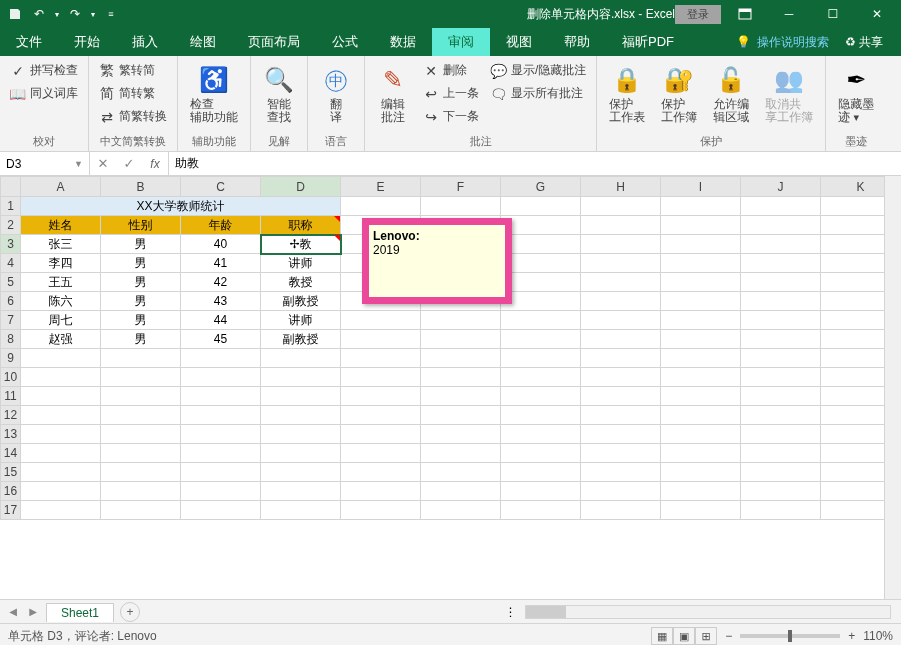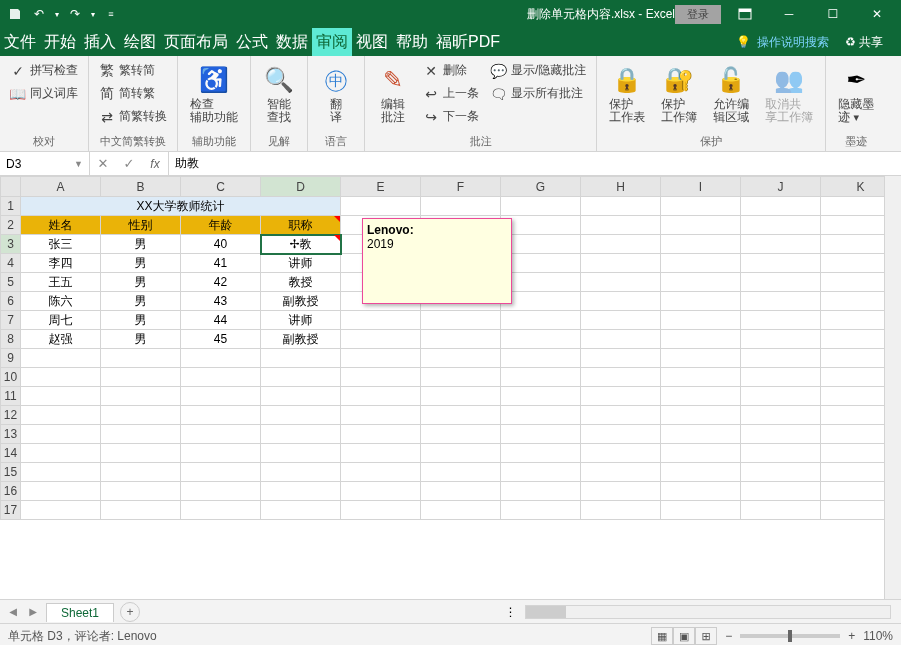--- a/index.html
+++ b/index.html
@@ -12,7 +12,7 @@
 .login-btn{background:#a3a3a3;color:#444;padding:2px 12px;font-size:11px;cursor:pointer}
 .win-btn{width:40px;height:28px;display:flex;align-items:center;justify-content:center;cursor:pointer;color:#fff}
 .menubar{background:#0e6837;height:28px;display:flex;align-items:center;color:#fff}
-.menu-tab{padding:0 4px;height:28px;display:flex;align-items:center;cursor:pointer;font-size:16px}
+.menu-tab{padding:0 16px;height:28px;display:flex;align-items:center;cursor:pointer;font-size:13px}
 .menu-tab.active{background:#5eead4;color:#0e6837}
 .menu-right{margin-left:auto;display:flex;align-items:center;padding-right:8px;gap:6px}
 .bulb{color:#fff}

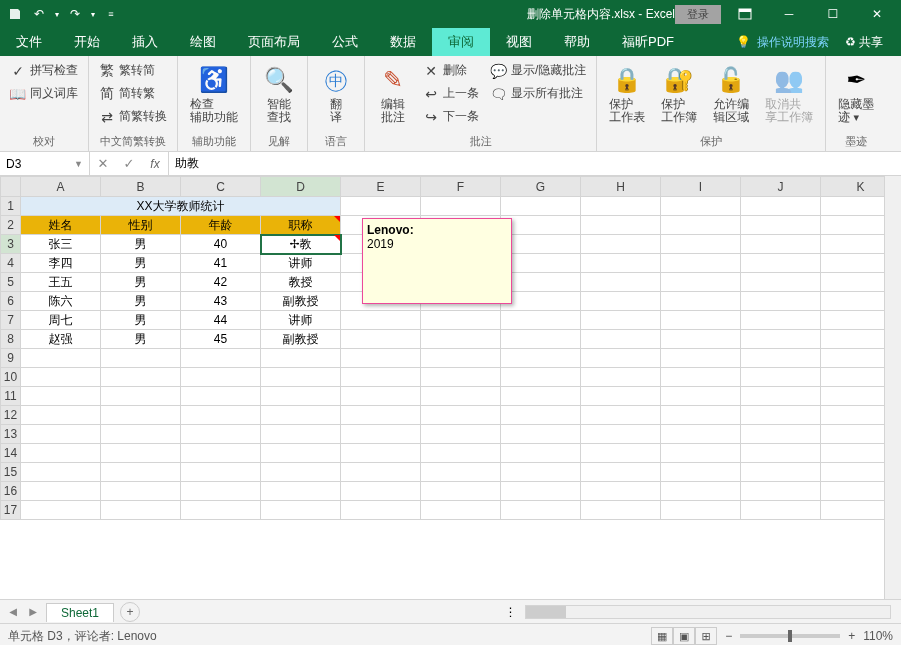--- a/index.html
+++ b/index.html
@@ -48,7 +48,7 @@
 .merged{background:#ddebf7;text-align:center}
 .active-cell{outline:2px solid #217346;outline-offset:-1px;position:relative}
 .comment-tri{position:absolute;top:0;right:0;width:0;height:0;border-left:6px solid transparent;border-top:6px solid red}
-.comment-box{position:absolute;left:362px;top:42px;width:150px;height:86px;background:#ffffe1;border:1px solid #ec4899;box-shadow:2px 2px 4px rgba(0,0,0,.3);padding:4px;font-family:SimSun}
+.comment-box{position:absolute;left:362px;top:42px;width:150px;height:86px;background:#ffffe1;border:7px solid #ec4899;box-shadow:2px 2px 4px rgba(0,0,0,.3);padding:4px;font-family:SimSun}
 .comment-box .author{font-weight:bold}
 .grid-vsb{position:absolute;right:0;top:0;width:17px;bottom:0;background:#f0f0f0;border-left:1px solid #d4d4d4}
 .sheetbar{height:24px;border-top:1px solid #d4d4d4;display:flex;align-items:center;background:#f3f3f3}

